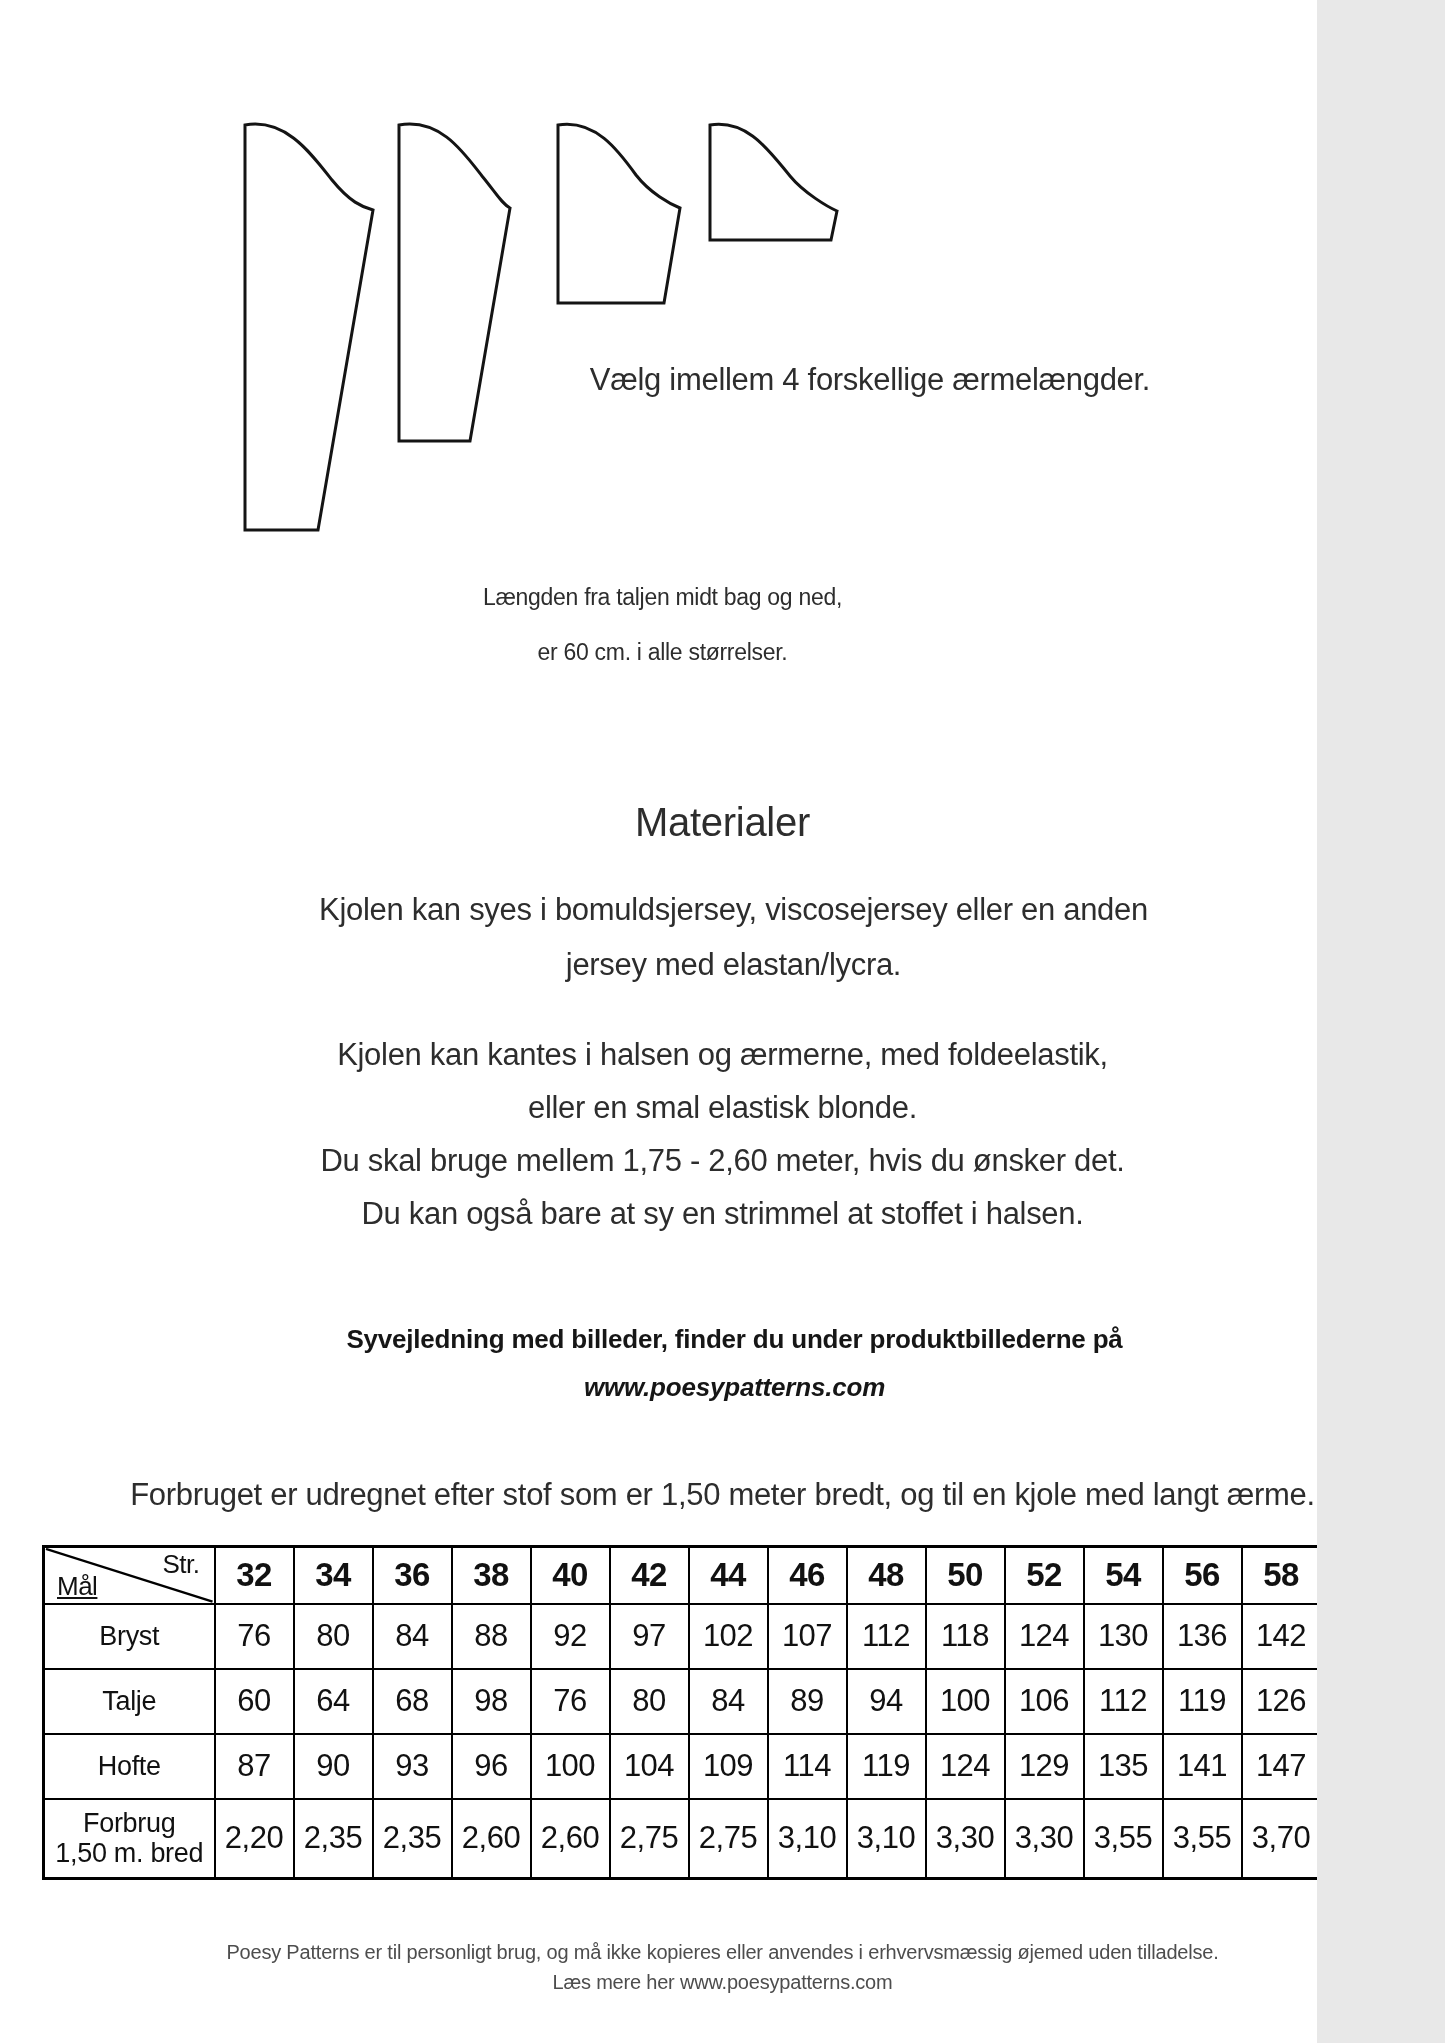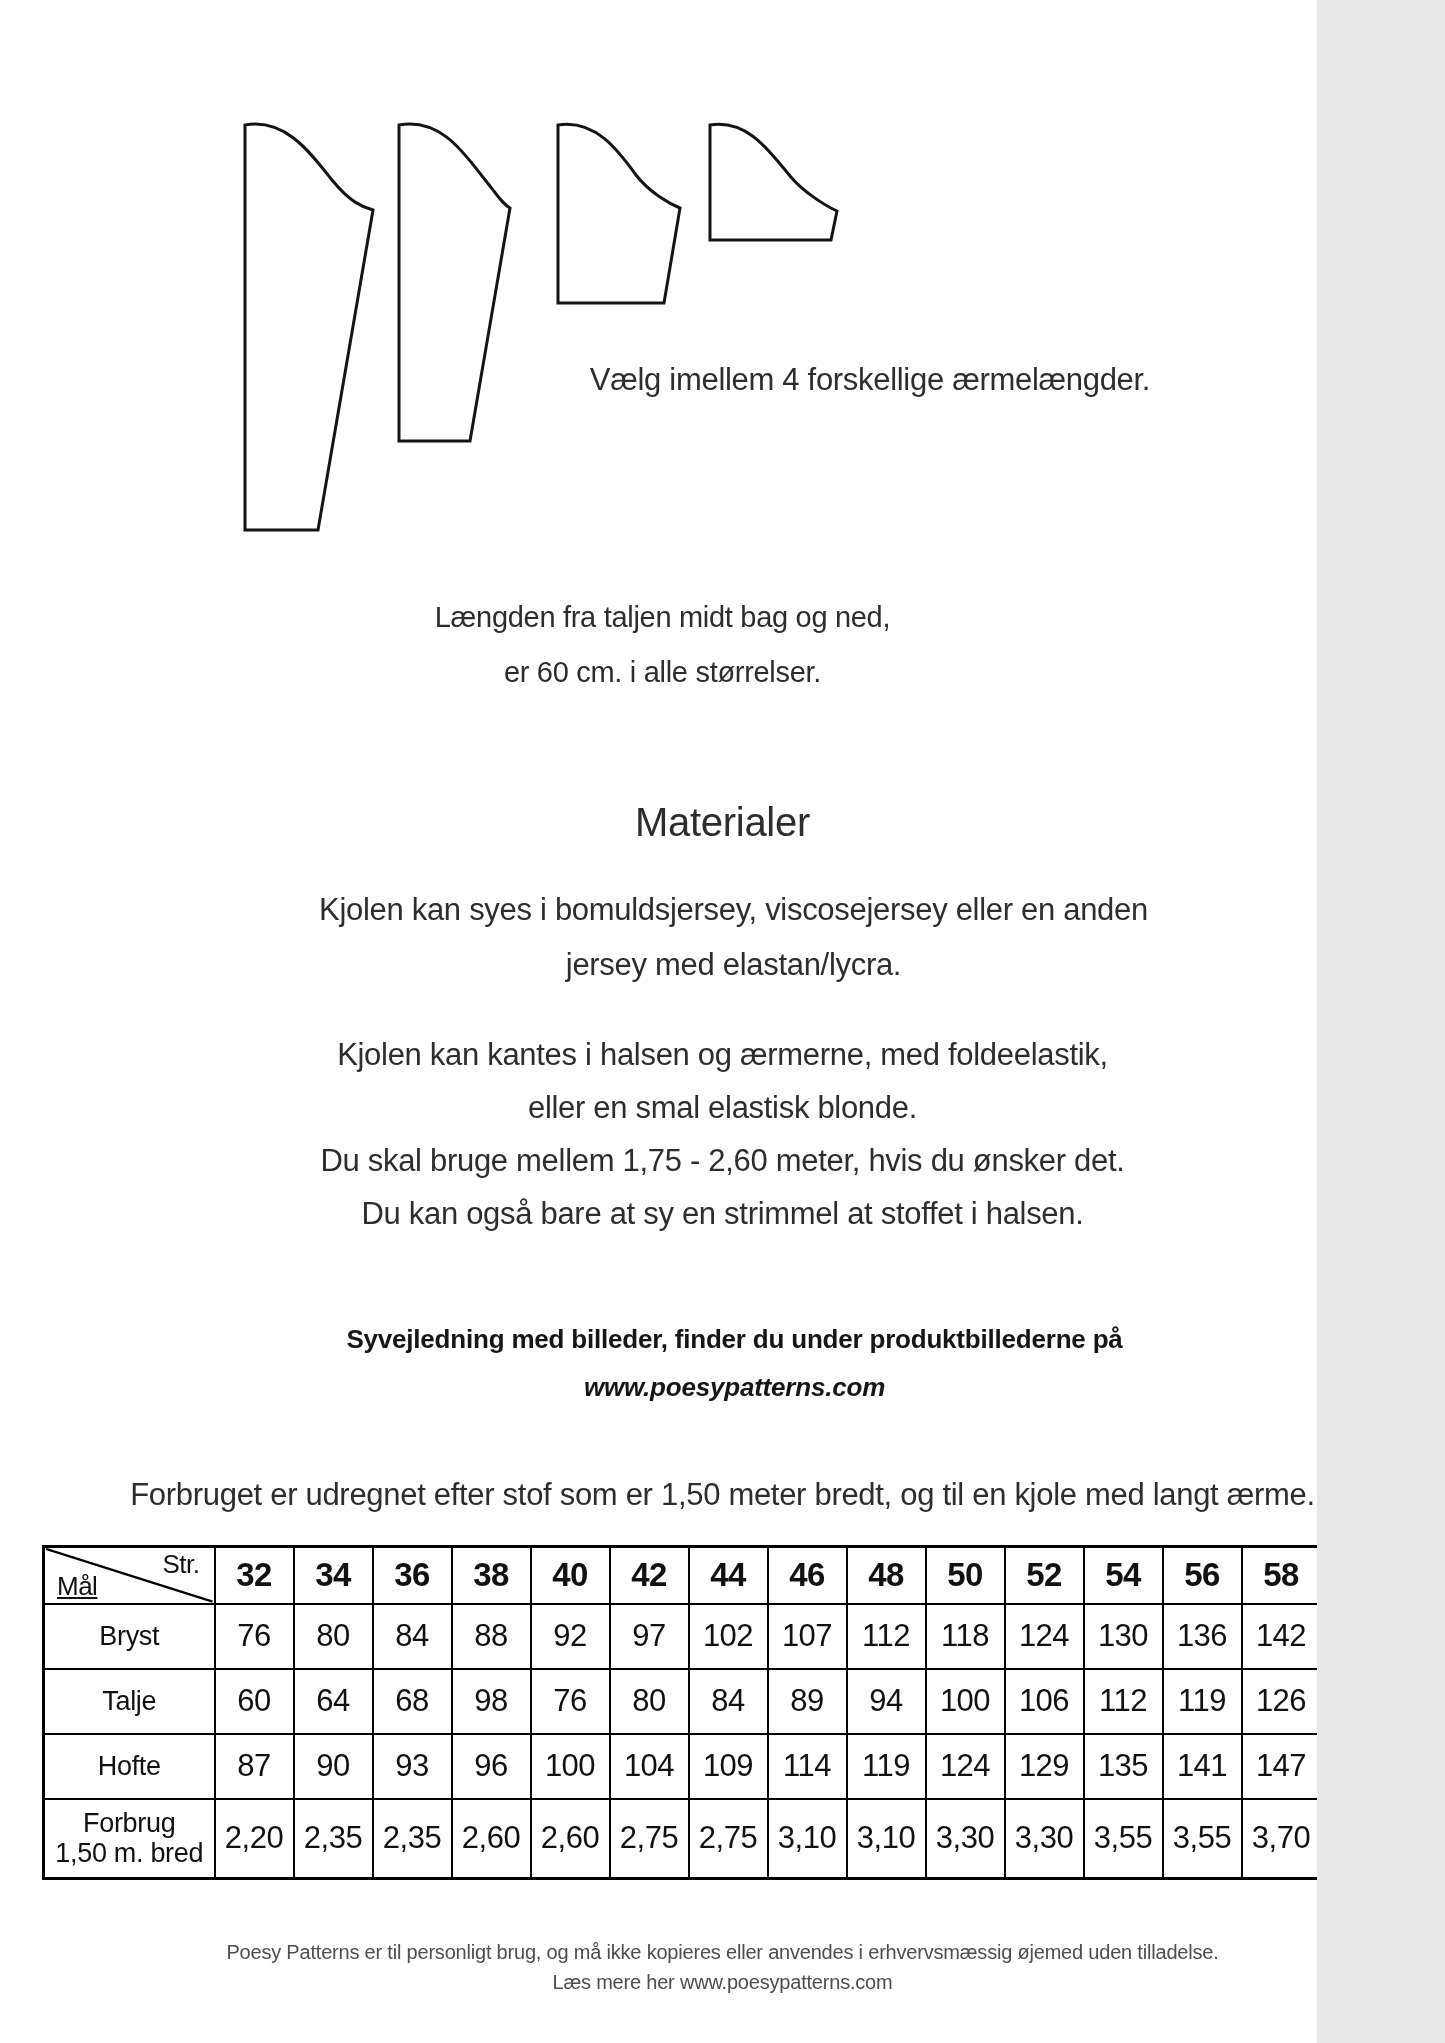--- a/index.html
+++ b/index.html
@@ -33,7 +33,7 @@
     color: #2d2d2d;
   }
   .caption       { left: 520px; top: 362px;  width: 700px; font-size: 31px; }
-  .length-note   { left: 290px; top: 590px;  width: 745px; font-size: 29px; line-height: 55px; }
+  .length-note   { left: 290px; top: 570px;  width: 745px; font-size: 23px; line-height: 55px; }
   .materials-h   { left: 0;     top: 800px;  width: 1445px; font-size: 40px; }
   .fabric-para   { left: 0;     top: 882px;  width: 1445px; font-size: 31px; line-height: 55px; margin-left: 11px; }
   .edging-para   { left: 0;     top: 1028px; width: 1445px; font-size: 31px; line-height: 53px; }

